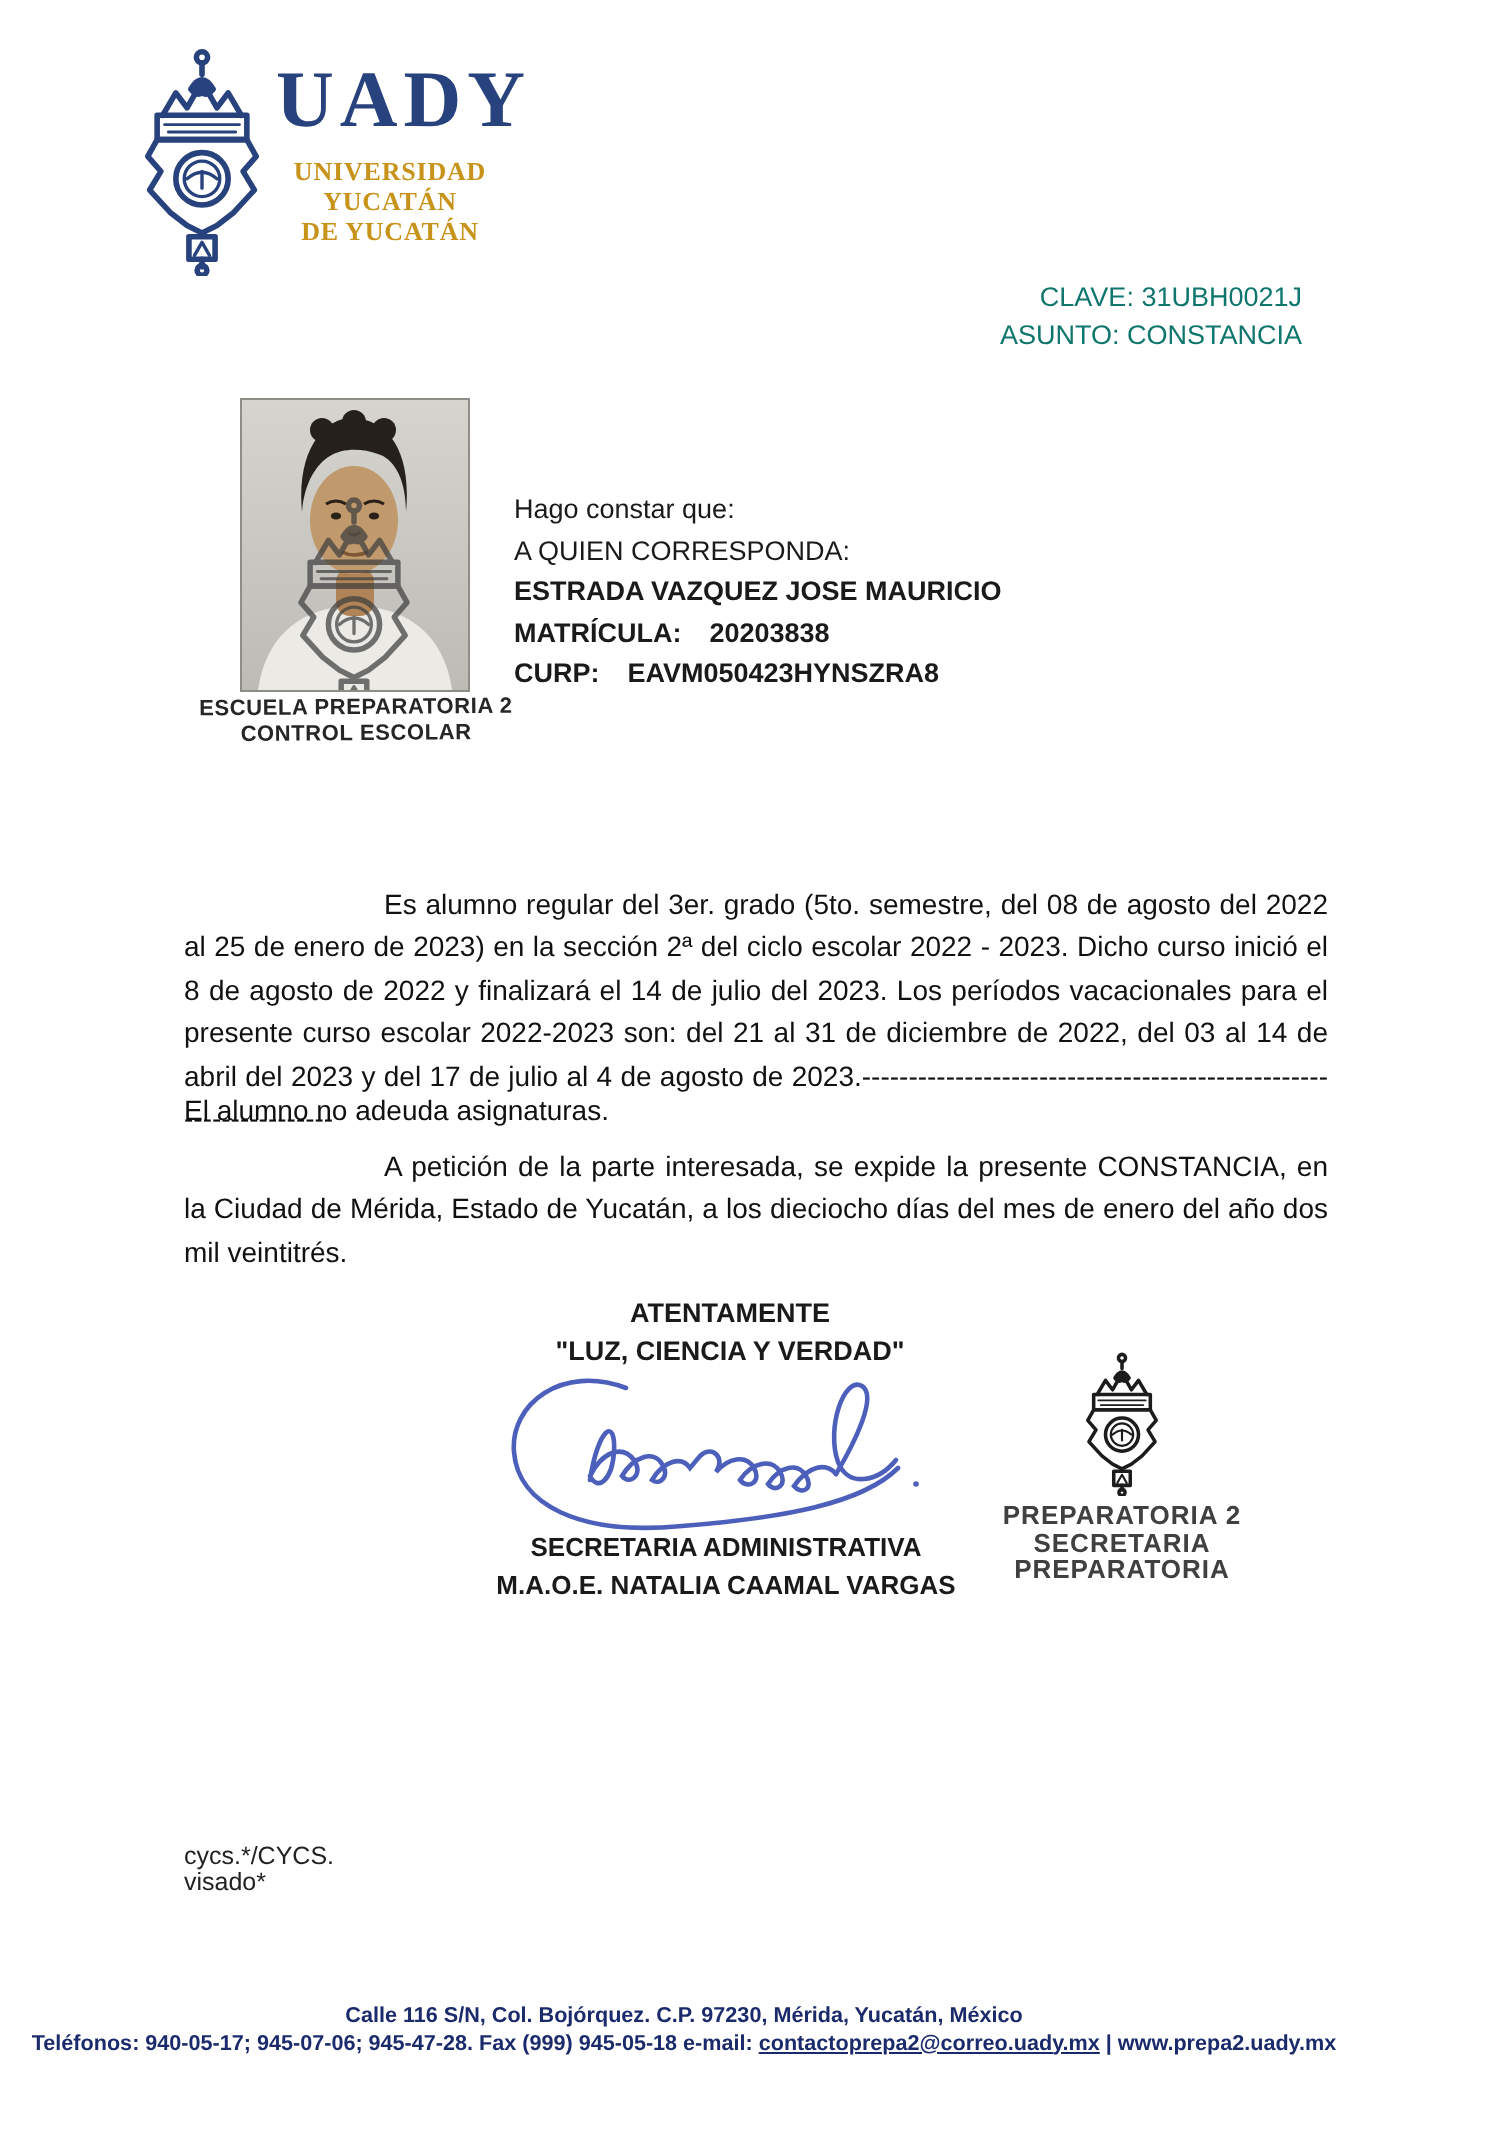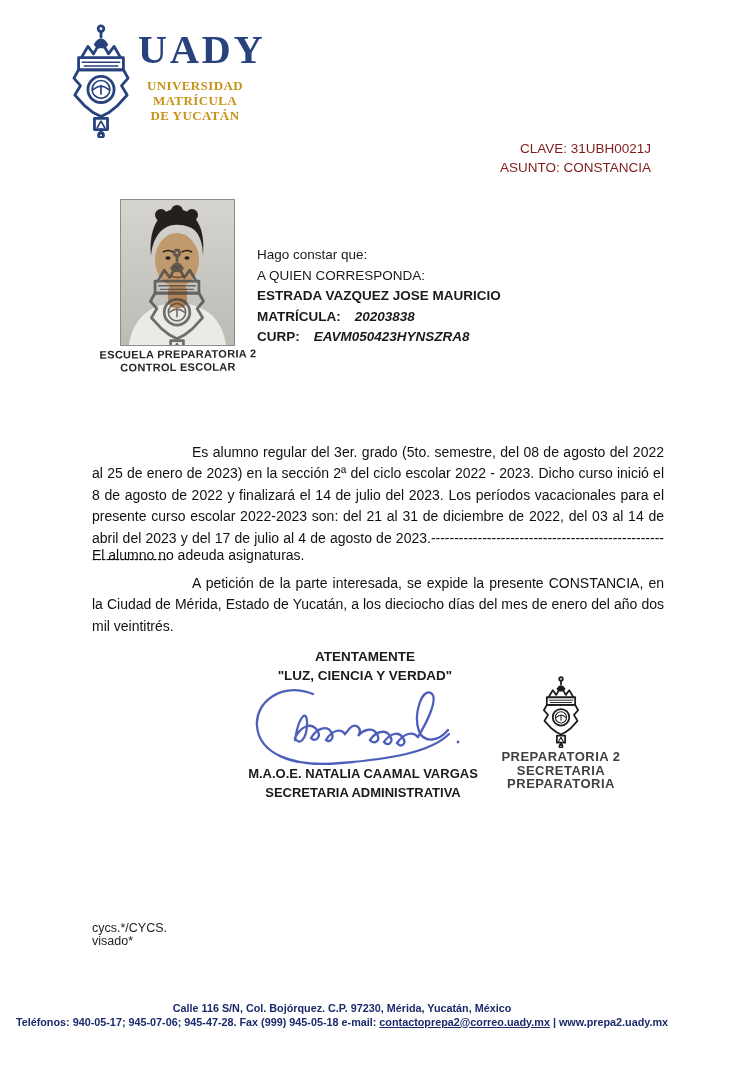--- a/index.html
+++ b/index.html
@@ -117,7 +117,7 @@
   <div id="uady-wordmark" class="abs">UADY</div>
   <div id="uady-subtitle" class="abs">
     <div>UNIVERSIDAD</div>
-    <div>MATRÍCULA</div>
+    <div>YUCATÁN</div>
     <div>DE YUCATÁN</div>
   </div>
 

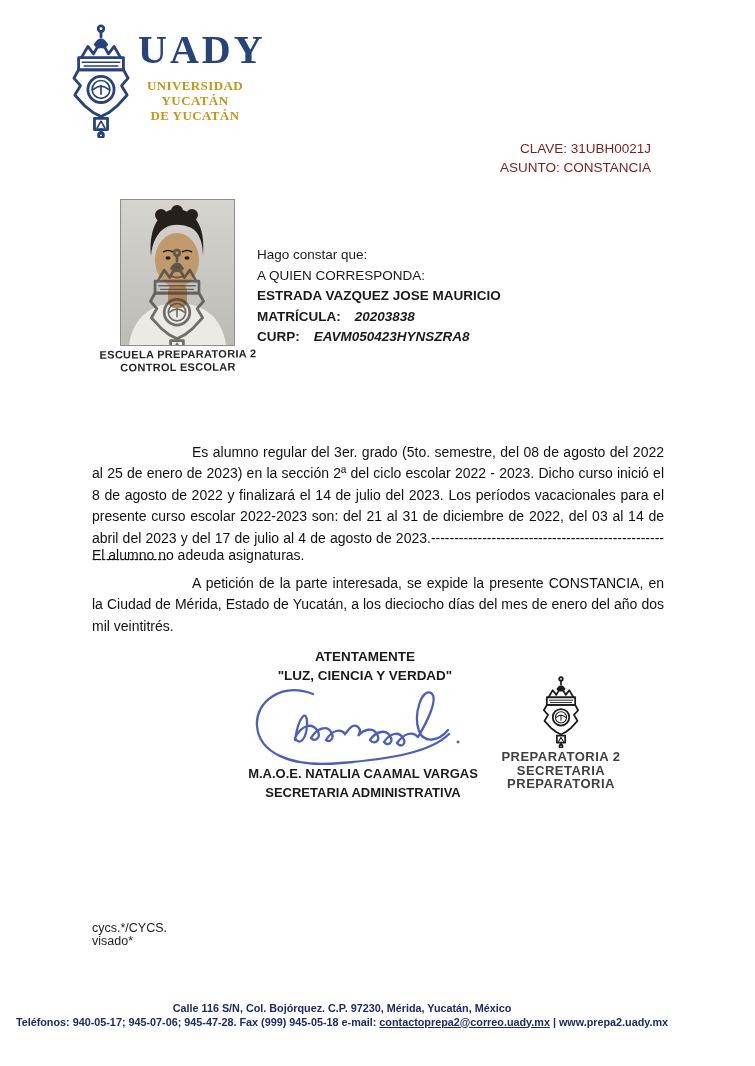--- a/index.html
+++ b/index.html
@@ -30,7 +30,7 @@
 
   
   #ref-block { right:104px; top:139px; width:300px; text-align:right;
-    font-size:13.5px; line-height:19px; color:#7f1d1d; }
+    font-size:13.5px; line-height:19px; color:#0f766e; }
 
   
   #photo {

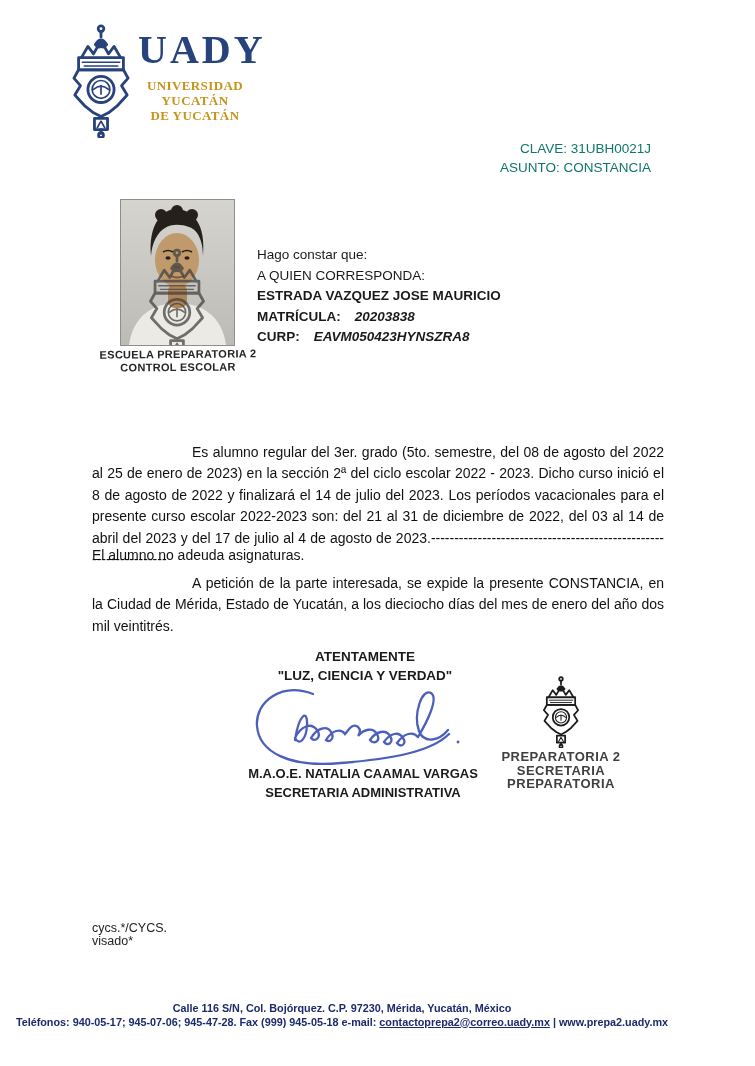--- a/index.html
+++ b/index.html
@@ -45,7 +45,7 @@
   }
   #student-block { left:257px; top:245px; width:350px; font-size:13.5px; line-height:20.6px; }
   #student-block .bold { font-weight:bold; }
-  #student-block .val { margin-left:14px; font-weight:bold;font-style:italic; }
+  #student-block .val { margin-left:14px; font-weight:bold; }
 
   
   .para {

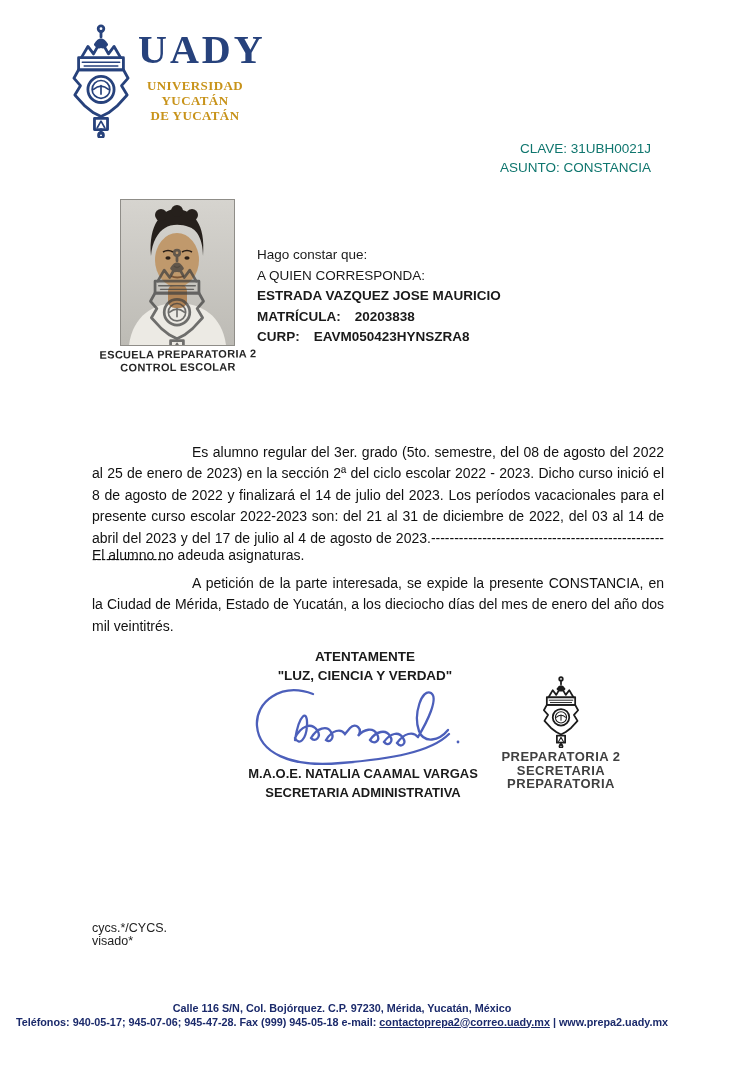--- a/index.html
+++ b/index.html
@@ -189,8 +189,8 @@
   </svg>
 
   <div id="signer" class="abs">
+    <div>SECRETARIA ADMINISTRATIVA</div>
     <div>M.A.O.E.  NATALIA CAAMAL VARGAS</div>
-    <div>SECRETARIA ADMINISTRATIVA</div>
   </div>
 
   <div id="stamp" class="abs">

